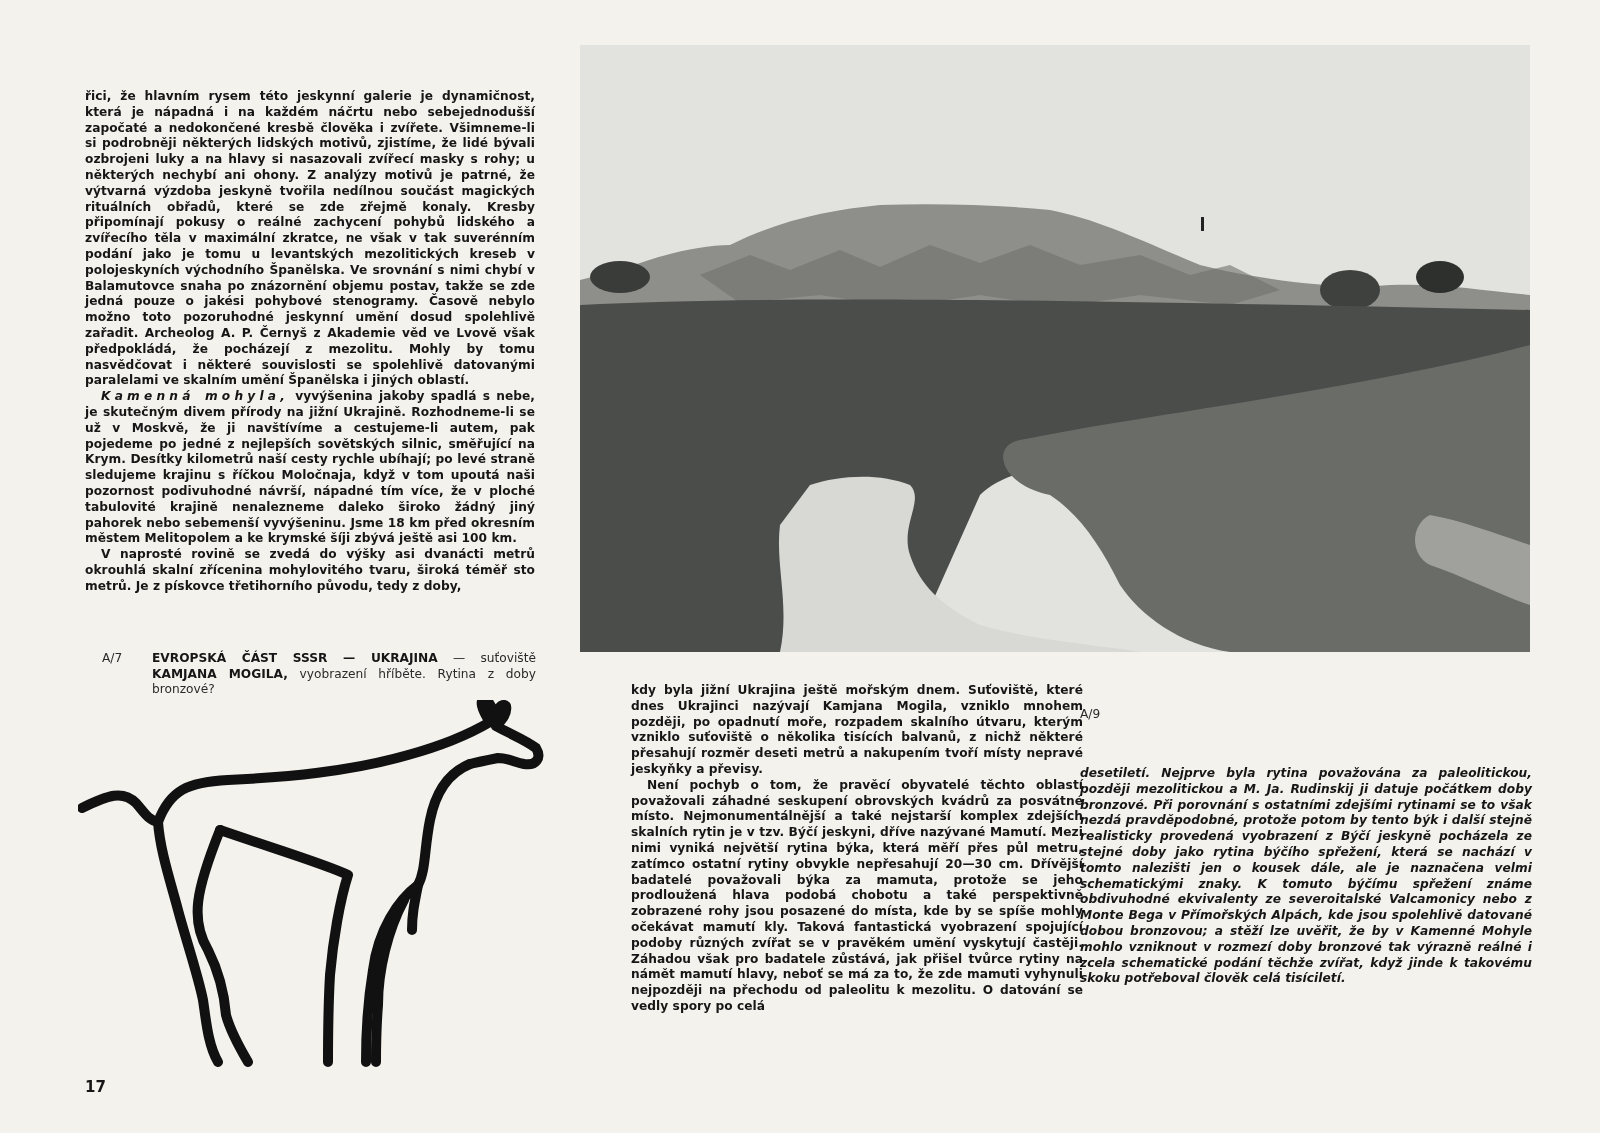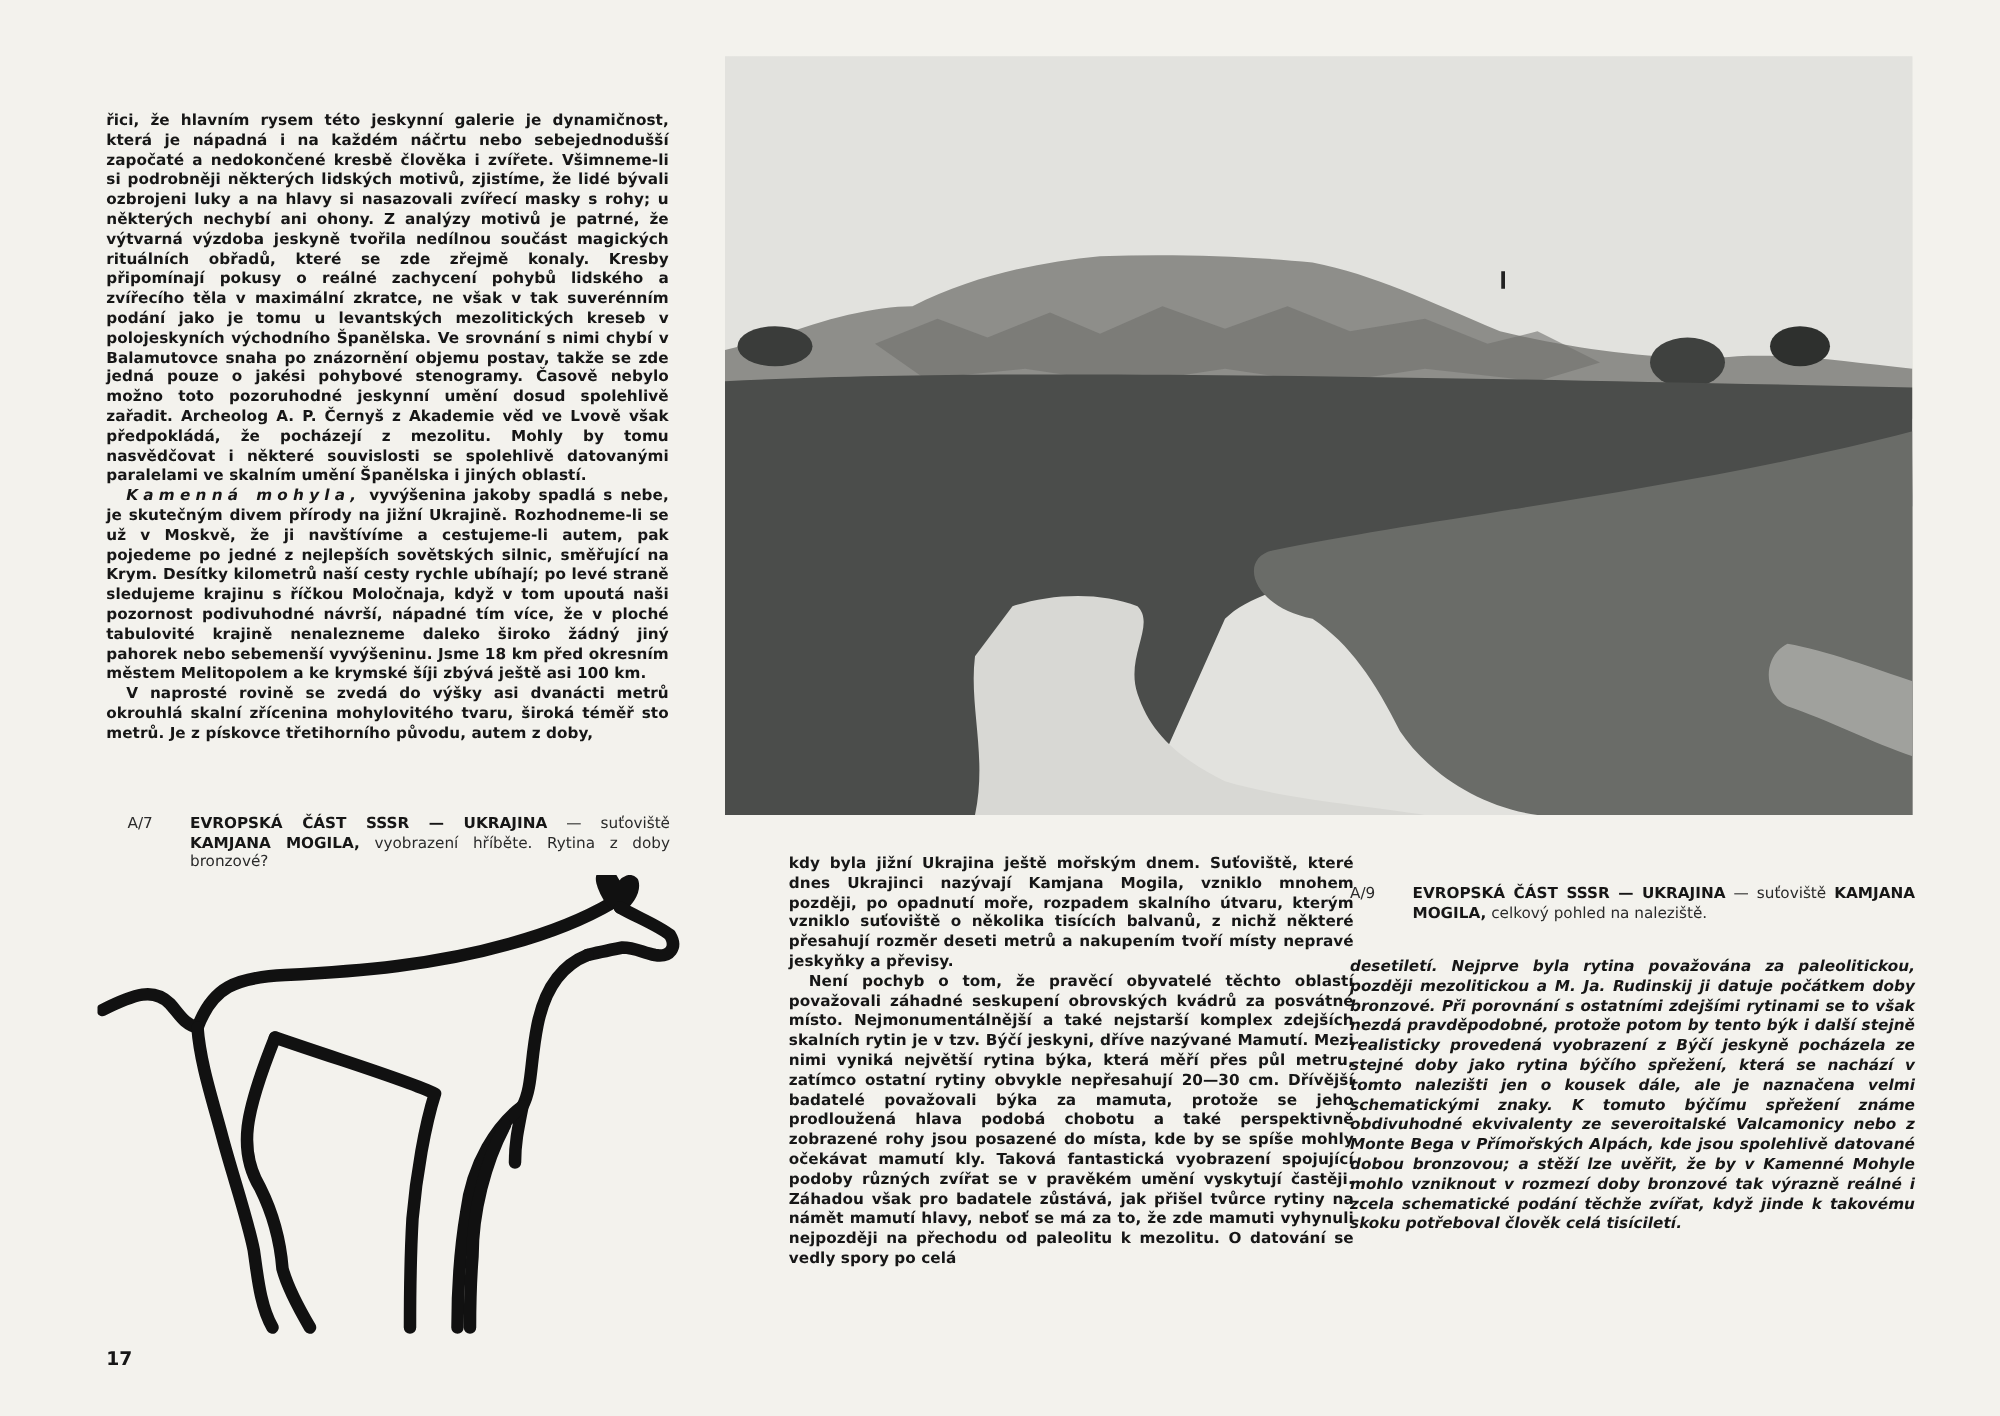--- a/index.html
+++ b/index.html
@@ -54,7 +54,7 @@
 <div id="col1" class="col">
   <p>řici, že hlavním rysem této jeskynní galerie je dynamičnost, která je nápadná i na každém náčrtu nebo sebejednodušší započaté a nedokončené kresbě člověka i zvířete. Všimneme-li si podrobněji některých lidských motivů, zjistíme, že lidé bývali ozbrojeni luky a na hlavy si nasazovali zvířecí masky s rohy; u některých nechybí ani ohony. Z analýzy motivů je patrné, že výtvarná výzdoba jeskyně tvořila nedílnou součást magických rituálních obřadů, které se zde zřejmě konaly. Kresby připomínají pokusy o reálné zachycení pohybů lidského a zvířecího těla v maximální zkratce, ne však v tak suverénním podání jako je tomu u levantských mezolitických kreseb v polojeskyních východního Španělska. Ve srovnání s nimi chybí v Balamutovce snaha po znázornění objemu postav, takže se zde jedná pouze o jakési pohybové stenogramy. Časově nebylo možno toto pozoruhodné jeskynní umění dosud spolehlivě zařadit. Archeolog A. P. Černyš z Akademie věd ve Lvově však předpokládá, že pocházejí z mezolitu. Mohly by tomu nasvědčovat i některé souvislosti se spolehlivě datovanými paralelami ve skalním umění Španělska i jiných oblastí.</p>
   <p class="indent"><span class="spaced">Kamenná mohyla,</span><span> vyvýšenina jakoby spadlá s nebe, je skutečným divem přírody na jižní Ukrajině. Rozhodneme-li se už v Moskvě, že ji navštívíme a cestujeme-li autem, pak pojedeme po jedné z nejlepších sovětských silnic, směřující na Krym. Desítky kilometrů naší cesty rychle ubíhají; po levé straně sledujeme krajinu s říčkou Moločnaja, když v tom upoutá naši pozornost podivuhodné návrší, nápadné tím více, že v ploché tabulovité krajině nenalezneme daleko široko žádný jiný pahorek nebo sebemenší vyvýšeninu. Jsme 18 km před okresním městem Melitopolem a ke krymské šíji zbývá ještě asi 100 km.</span></p>
-  <p class="indent">V naprosté rovině se zvedá do výšky asi dvanácti metrů okrouhlá skalní zřícenina mohylovitého tvaru, široká téměř sto metrů. Je z pískovce třetihorního původu, autem z doby,</p>
+  <p class="indent">V naprosté rovině se zvedá do výšky asi dvanácti metrů okrouhlá skalní zřícenina mohylovitého tvaru, široká téměř sto metrů. Je z pískovce třetihorního původu, tedy z doby,</p>
 </div>
 
 <div id="cap1" class="caption">

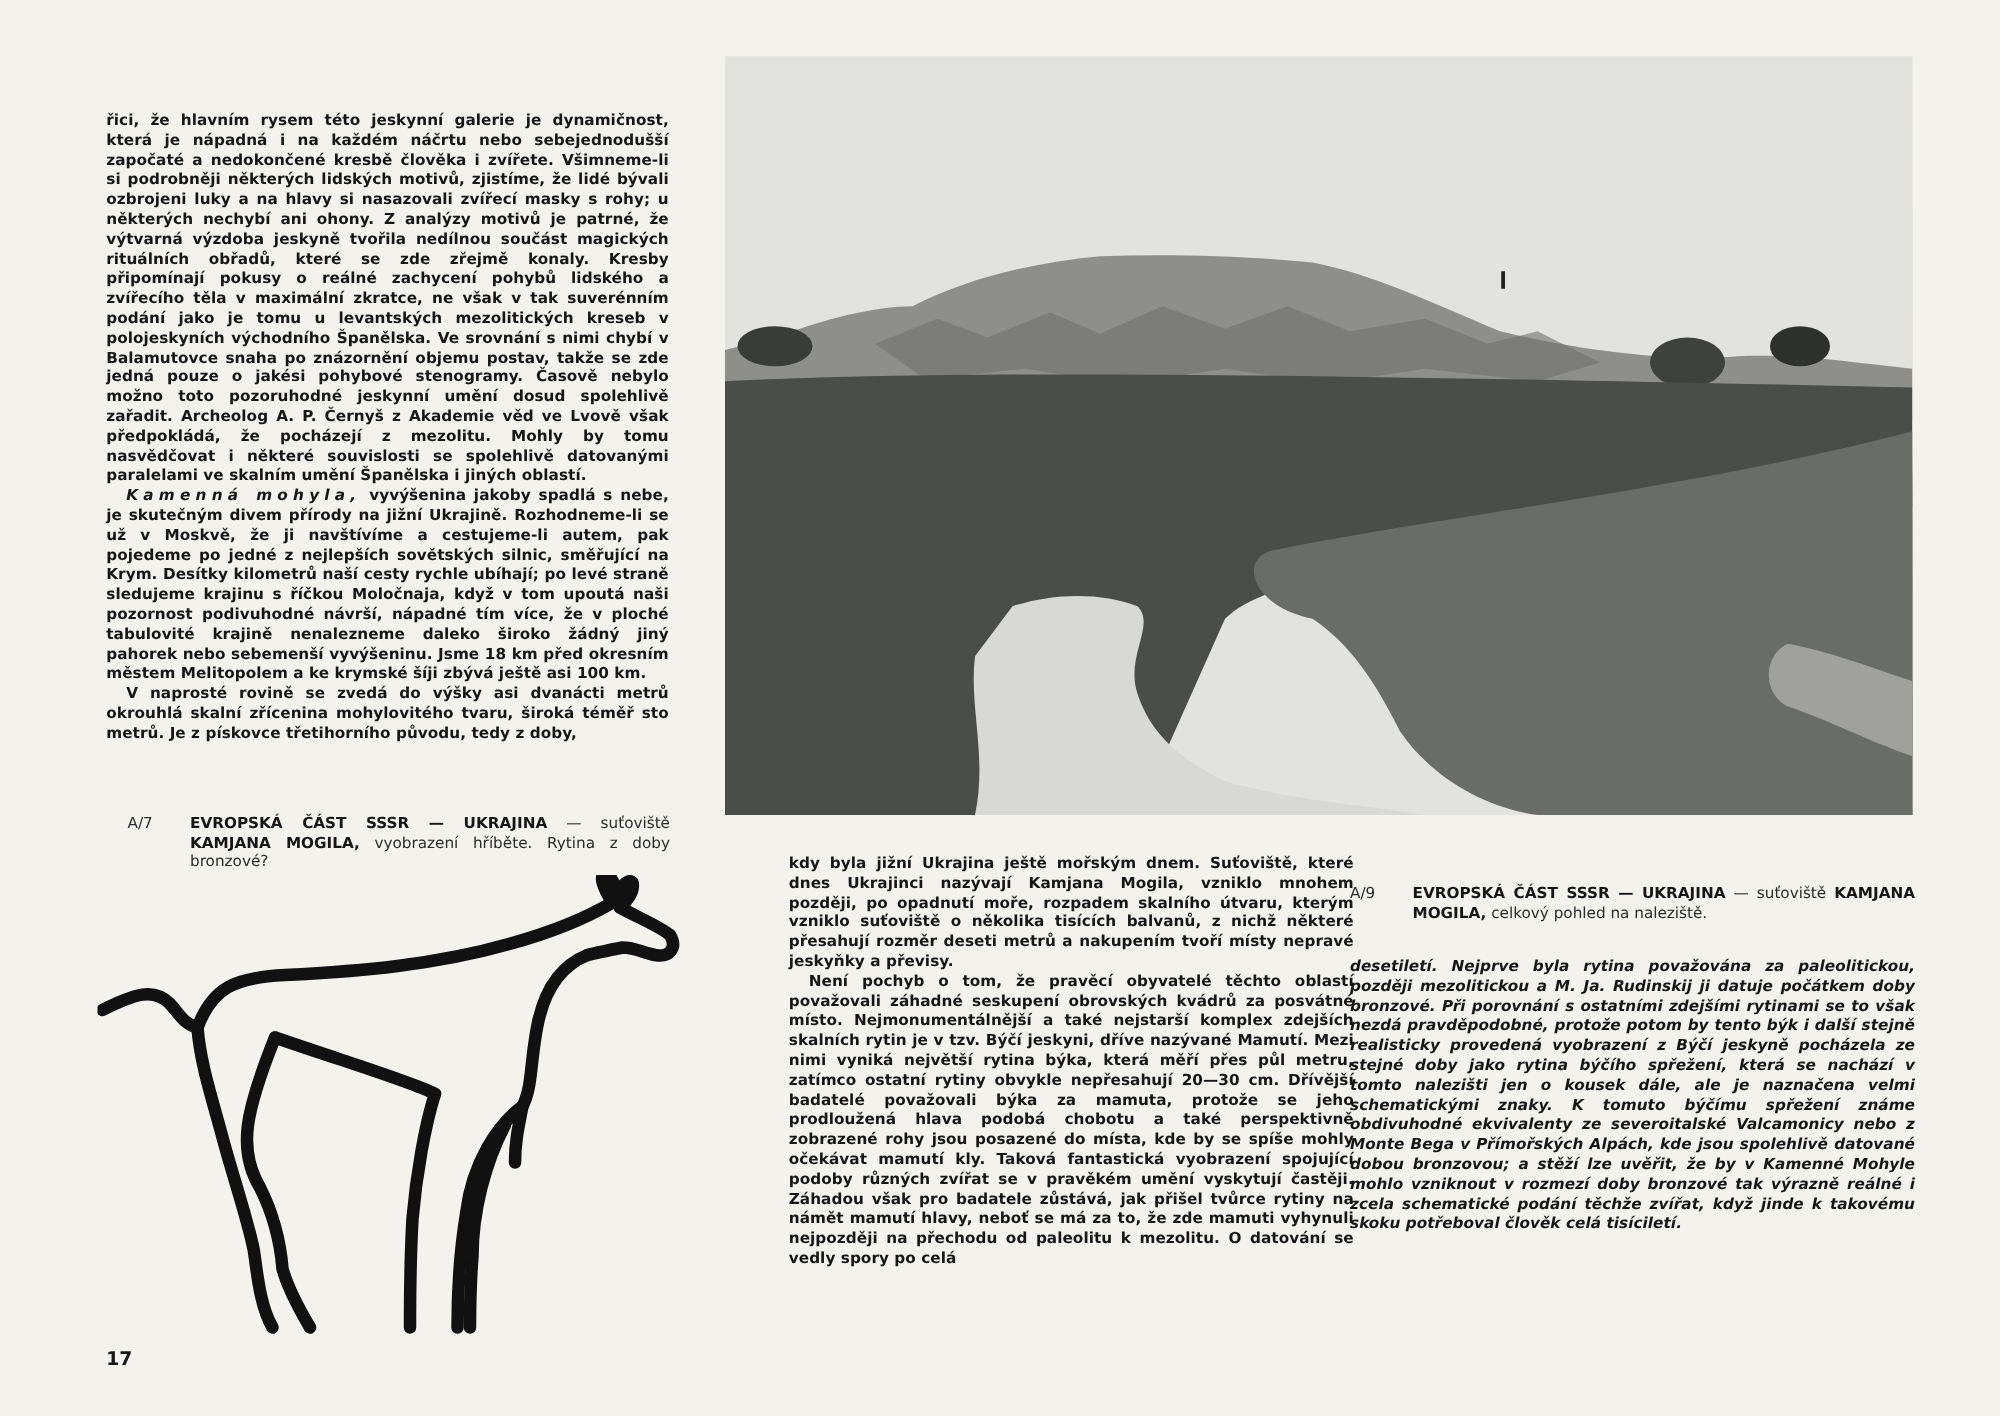--- a/index.html
+++ b/index.html
@@ -100,7 +100,6 @@
 
 <div id="cap2" class="caption">
   <span class="num">A/9</span>
-  <div class="body"><b>EVROPSKÁ ČÁST SSSR — UKRAJINA</b><span> — suťoviště </span><b>KAMJANA MOGILA,</b><span> celkový pohled na naleziště.</span></div>
 </div>
 
 <div id="col3" class="col">

